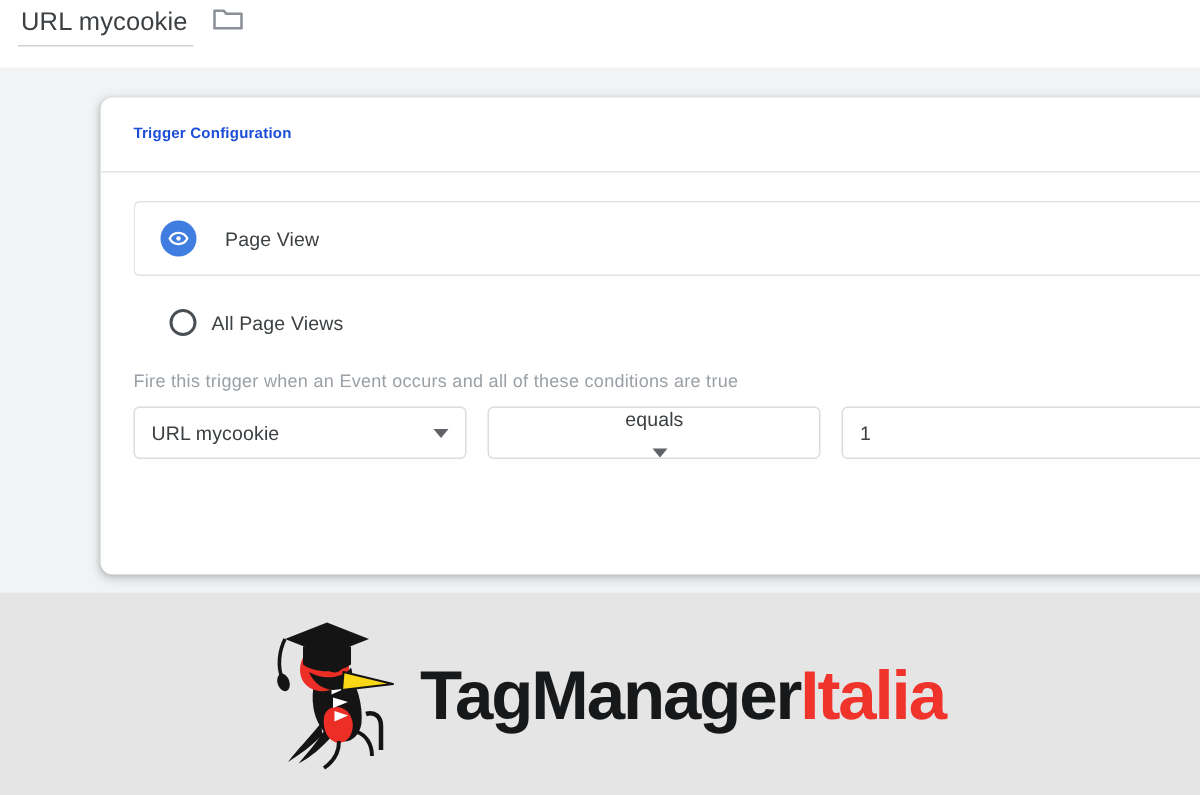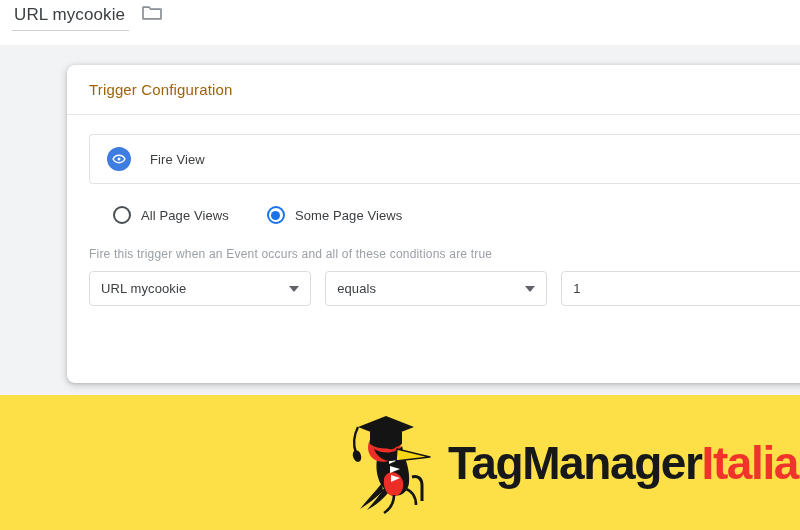--- a/index.html
+++ b/index.html
@@ -77,9 +77,10 @@
     box-sizing: border-box;
   }
   .dialog-title {
-    font-size: 15px;
-    color: #a16207;
+    font-size: 10px;
+    color: #1d4ed8;
     letter-spacing: .15px;
+    font-weight: bold;
   }
   .dialog-body {
     padding: 19px 22px 0 22px;

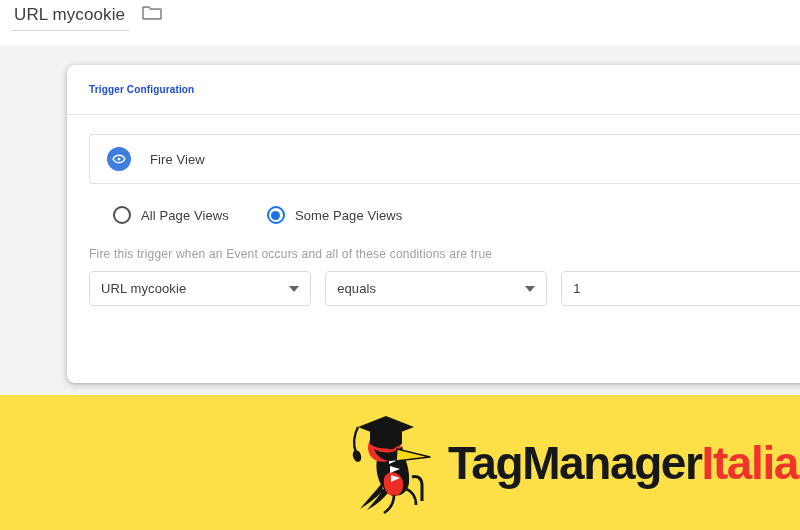--- a/index.html
+++ b/index.html
@@ -260,7 +260,7 @@
             <circle cx="8" cy="8" r="1.5" fill="#ffffff"></circle>
           </svg>
         </span>
-        <span class="type-name">Fire View</span>
+        <span class="type-name">Page View</span>
       </div>
 
       <div class="fires-block">

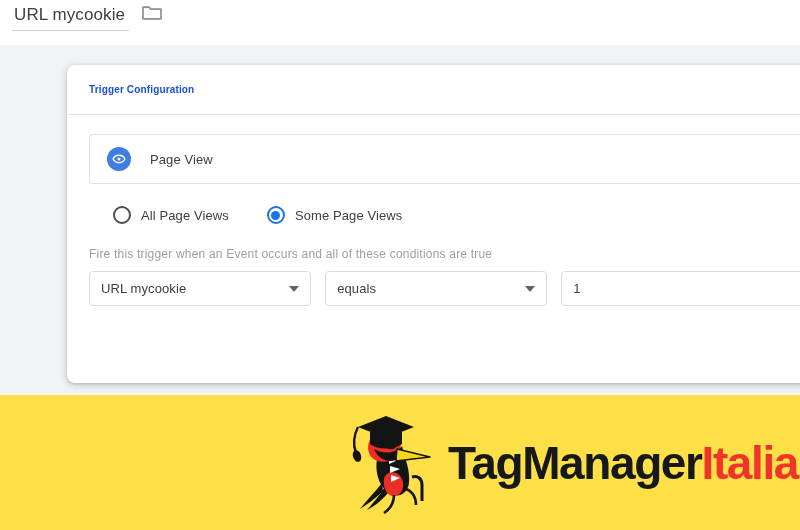--- a/index.html
+++ b/index.html
@@ -270,10 +270,6 @@
             <span class="radio-mark off"></span>
             <span class="radio-label">All Page Views</span>
           </div>
-          <div class="radio-opt">
-            <span class="radio-mark on"></span>
-            <span class="radio-label">Some Page Views</span>
-          </div>
         </div>
       </div>
 

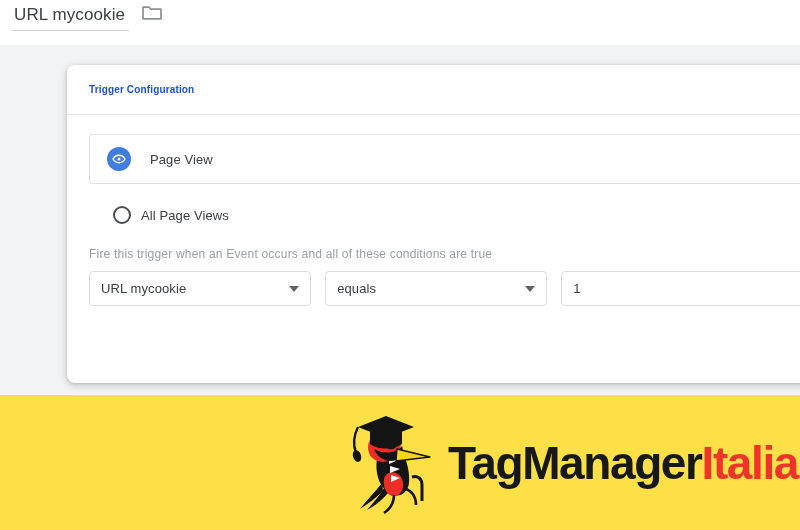--- a/index.html
+++ b/index.html
@@ -190,7 +190,7 @@
     justify-content: space-between;
   }
   .cond-select.variable { width: 226px; }
-  .cond-select.operator { width: 226px; margin-left: 14px; }
+  .cond-select.operator { width: 226px; margin-left: 14px; flex-direction: column; }
   .cond-value { width: 250px; margin-left: 14px; }
   .caret {
     width: 0; height: 0;

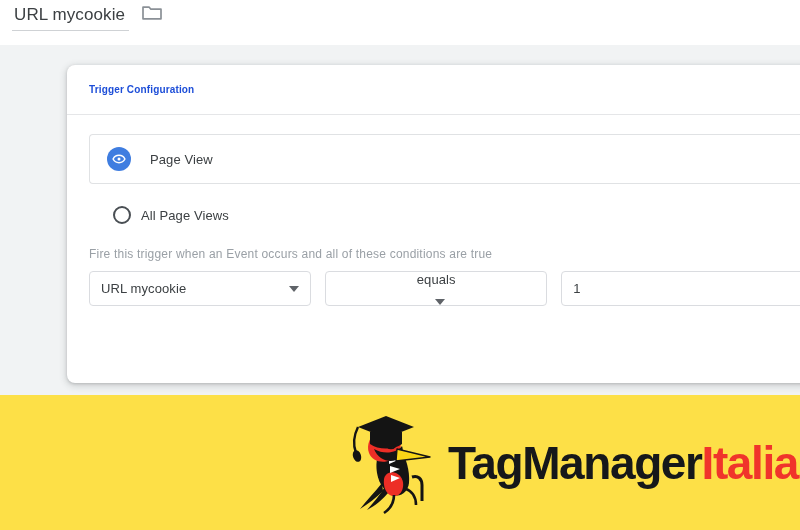--- a/index.html
+++ b/index.html
@@ -206,10 +206,10 @@
     position: absolute;
     left: 0; top: 395px;
     width: 800px; height: 135px;
-    background: #fde047;
-    display: flex;
-    align-items: center;
-    justify-content: flex-end;
+    background: #e5e5e5;
+    display: flex;
+    align-items: center;
+    justify-content: center;
   }
   .logo-wrap {
     display: flex;

